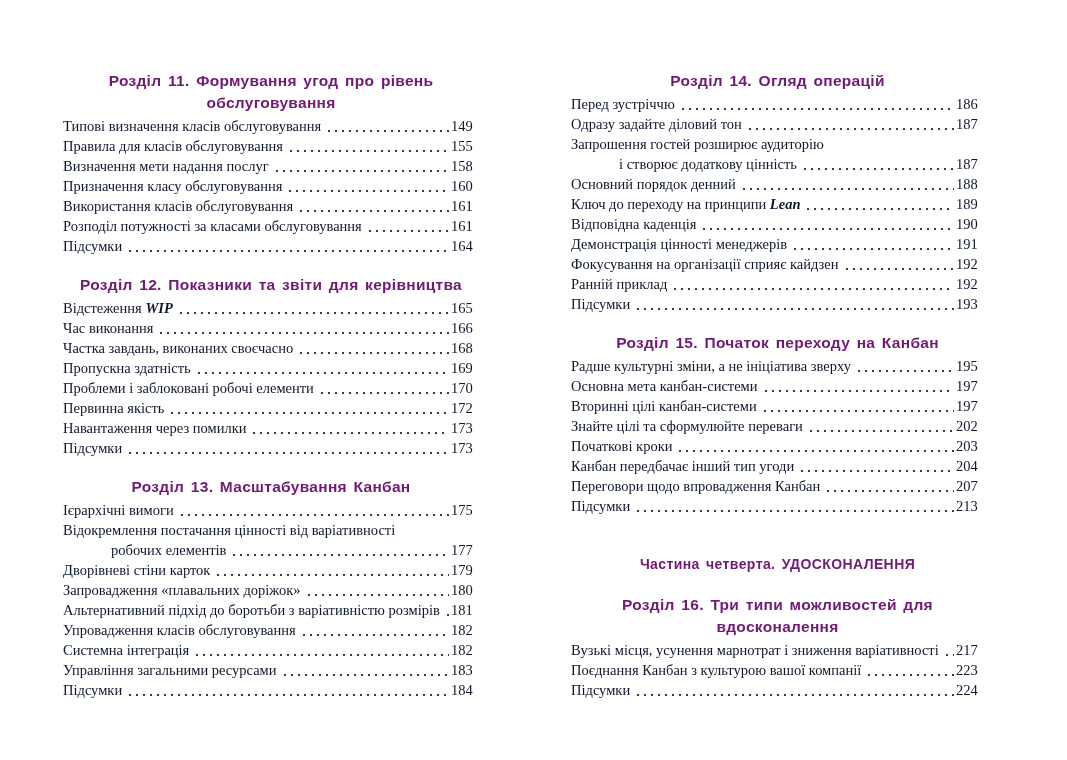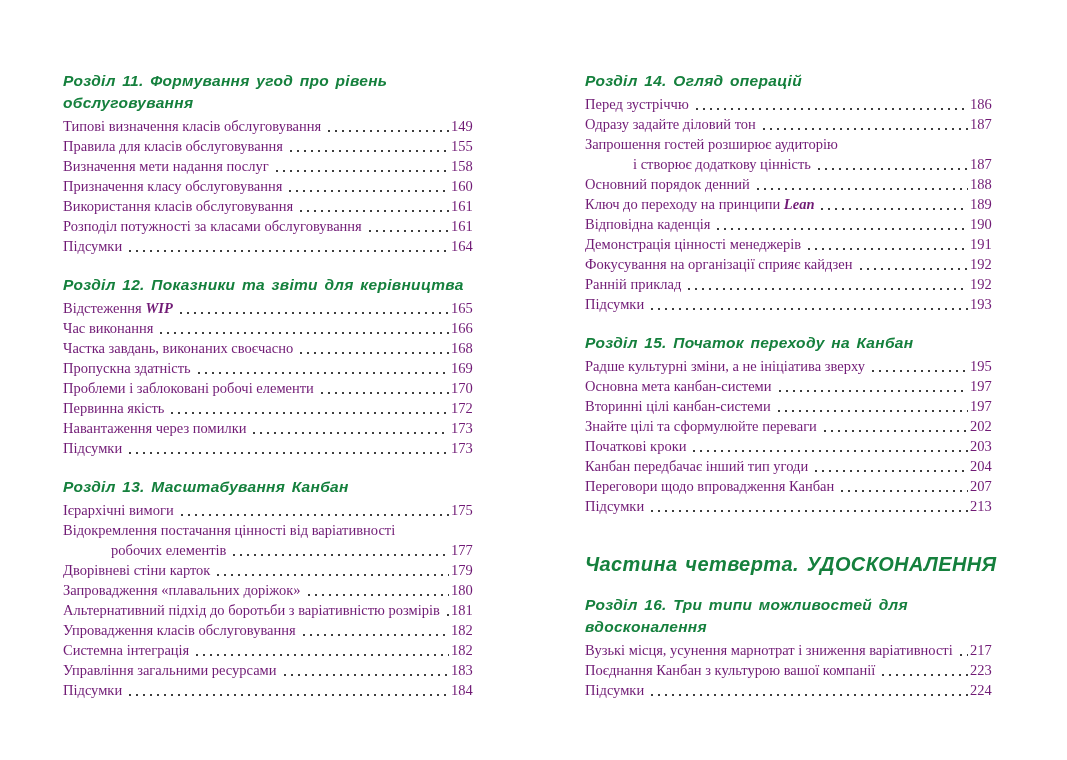--- a/index.html
+++ b/index.html
@@ -29,10 +29,9 @@
 
   h2 {
     margin: 0;
-    text-align: left;
+    text-align: center;
     font-family: "Liberation Sans", "DejaVu Sans", sans-serif;
-    color: #15803d;
-    font-style: italic;
+    color: #701a75;
   }
   h2.chapter {
     font-size: 15.5px;

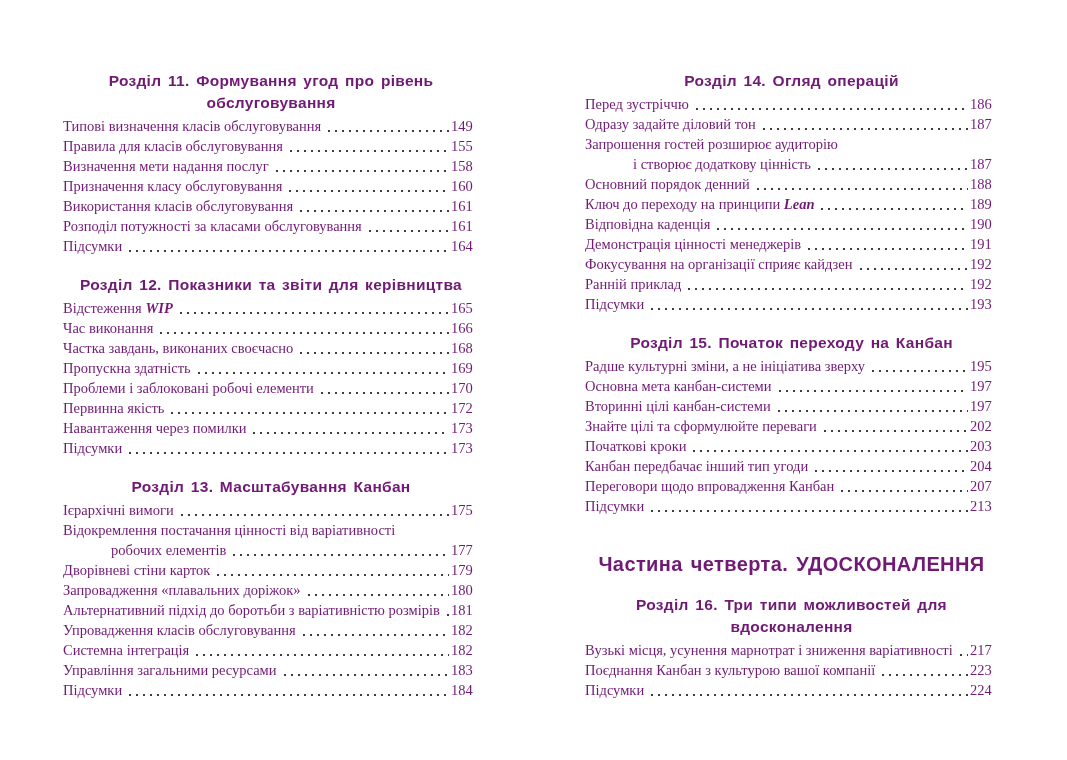--- a/index.html
+++ b/index.html
@@ -25,7 +25,7 @@
     padding-top: 70px;
   }
   .page.left  { left: 63px;  width: 416px; }
-  .page.right { left: 585px; width: 413px; }
+  .page.right { left: 571px; width: 413px; }
 
   h2 {
     margin: 0;

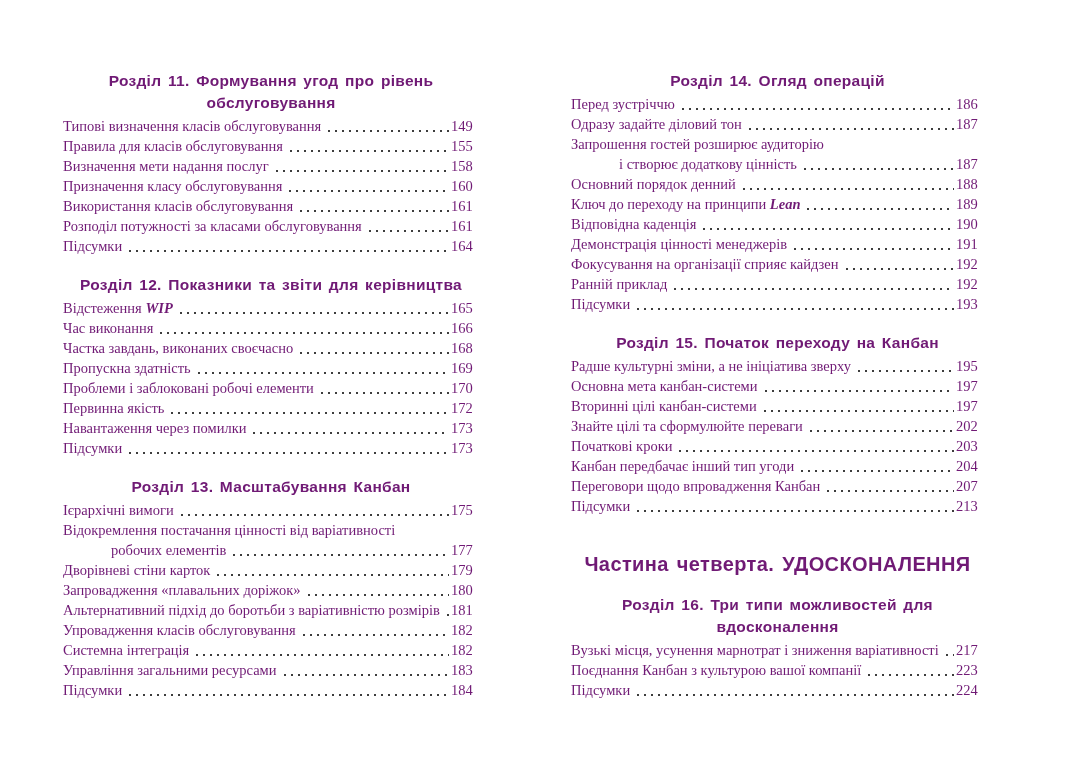--- a/index.html
+++ b/index.html
@@ -54,7 +54,7 @@
   .entries {
     font-family: "Liberation Serif", "DejaVu Serif", serif;
     font-size: 14.5px;
-    color: #701a75;
+    color: #0f172a;
   }
   .entry { line-height: 20px; }
   .entry .line {

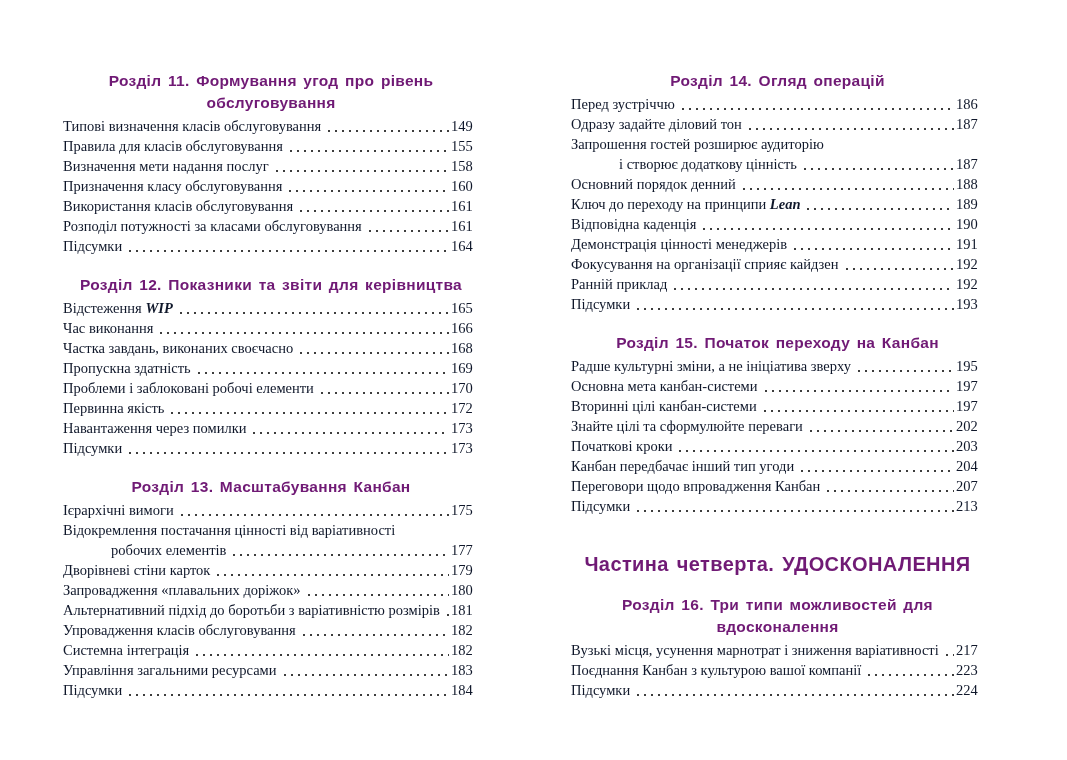--- a/index.html
+++ b/index.html
@@ -42,7 +42,7 @@
     margin: 18px 0 2px 0;
   }
   h2.part {
-    font-size: 20px;
+    font-size: 14px;
     font-weight: 800;
     letter-spacing: 0.4px;
     word-spacing: 2px;

